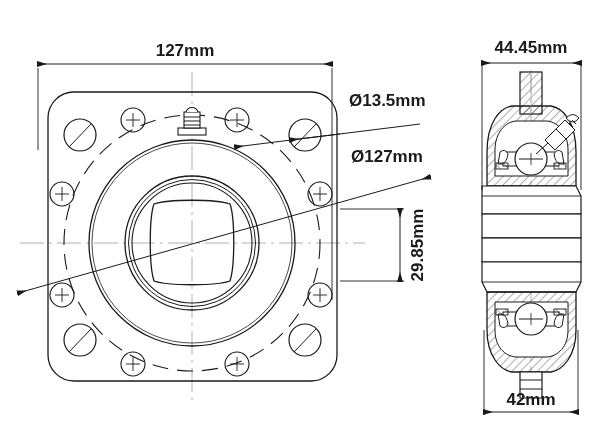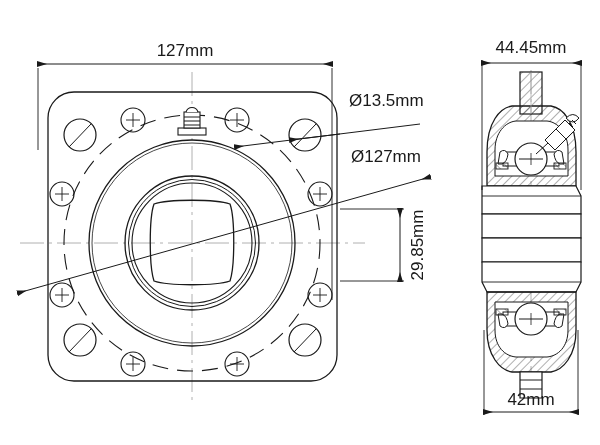--- a/index.html
+++ b/index.html
@@ -5,7 +5,7 @@
   html,body{margin:0;padding:0;background:#ffffff;}
   body{width:600px;height:445px;overflow:hidden;
        font-family:"Liberation Sans","DejaVu Sans",sans-serif;}
-  #root{position:relative;width:600px;height:445px;background:#fff;}
+  #root{position:relative;width:600px;height:445px;background:#fff;font-weight:bold;}
   svg{display:block;}
   .dimtext{font-family:"Liberation Sans","DejaVu Sans",sans-serif;
            font-size:17px;fill:#1a1a1a;}

